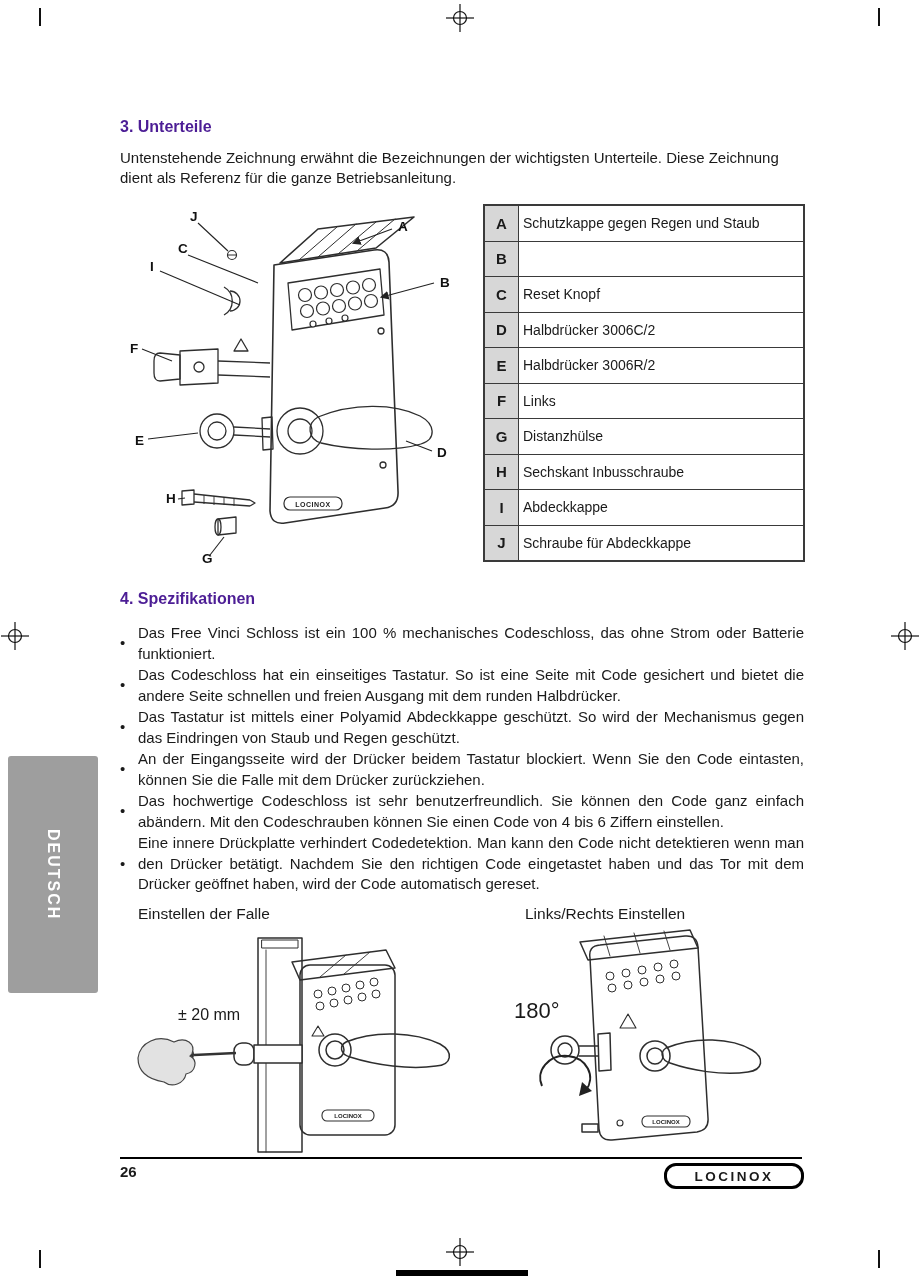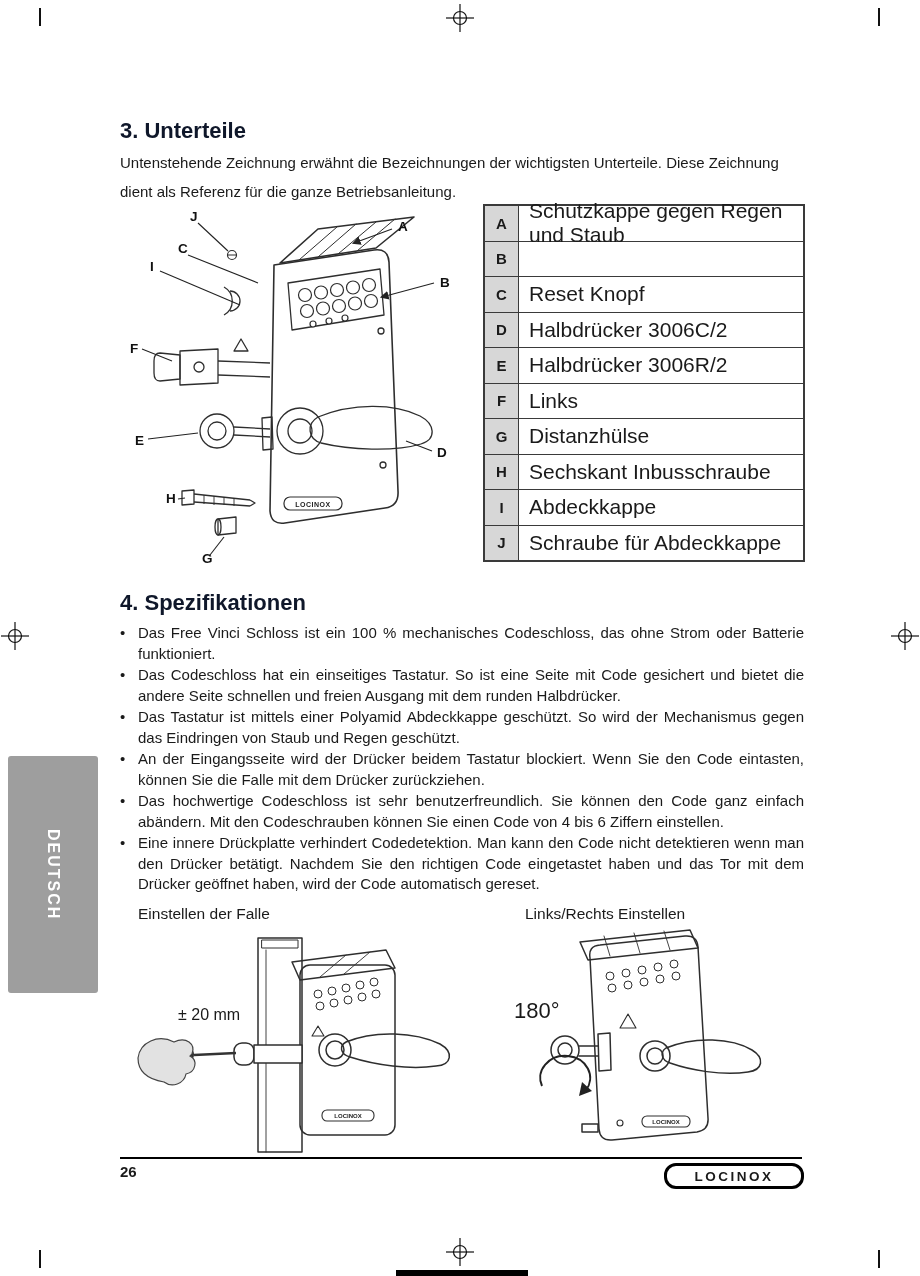--- a/index.html
+++ b/index.html
@@ -15,7 +15,7 @@
   .press-bar{position:absolute;left:396px;top:1270px;width:132px;height:6px;background:#000;}
 
   
-  .sec-title{position:absolute;font-size:22px;font-weight:bold;color:#0f172a;}
+  .sec-title{position:absolute;font-size:16px;font-weight:bold;color:#4c1d95;}
   .intro{position:absolute;left:120px;top:148px;width:682px;font-size:15px;line-height:29px;margin:0;}
 
   

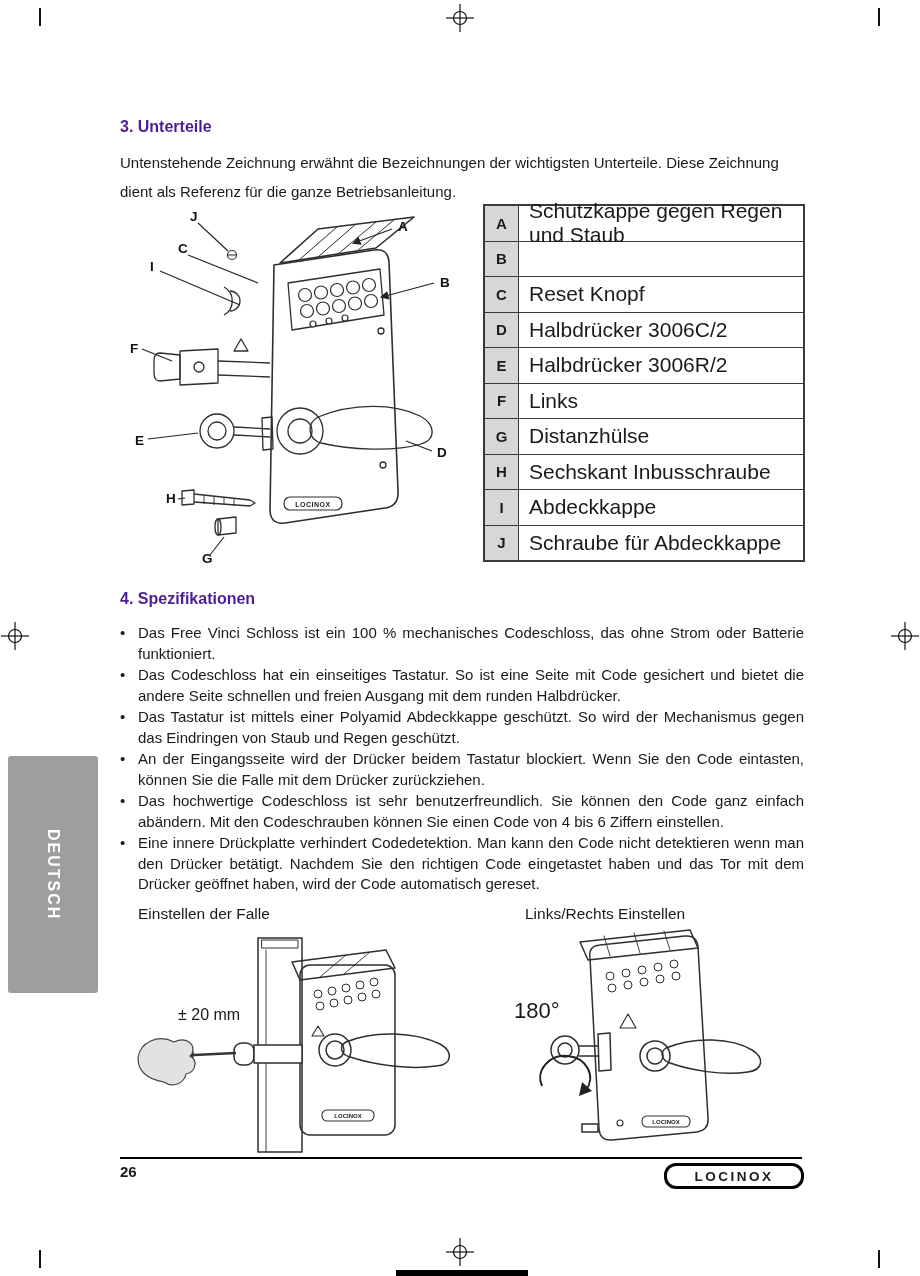--- a/index.html
+++ b/index.html
@@ -16,7 +16,7 @@
 
   
   .sec-title{position:absolute;font-size:16px;font-weight:bold;color:#4c1d95;}
-  .intro{position:absolute;left:120px;top:148px;width:682px;font-size:15px;line-height:29px;margin:0;}
+  .intro{position:absolute;left:120px;top:148px;width:682px;font-size:15px;line-height:20px;margin:0;}
 
   
   .parts-table{position:absolute;left:483px;top:204px;width:318px;border:2px solid #3a3a3a;background:#fff;}

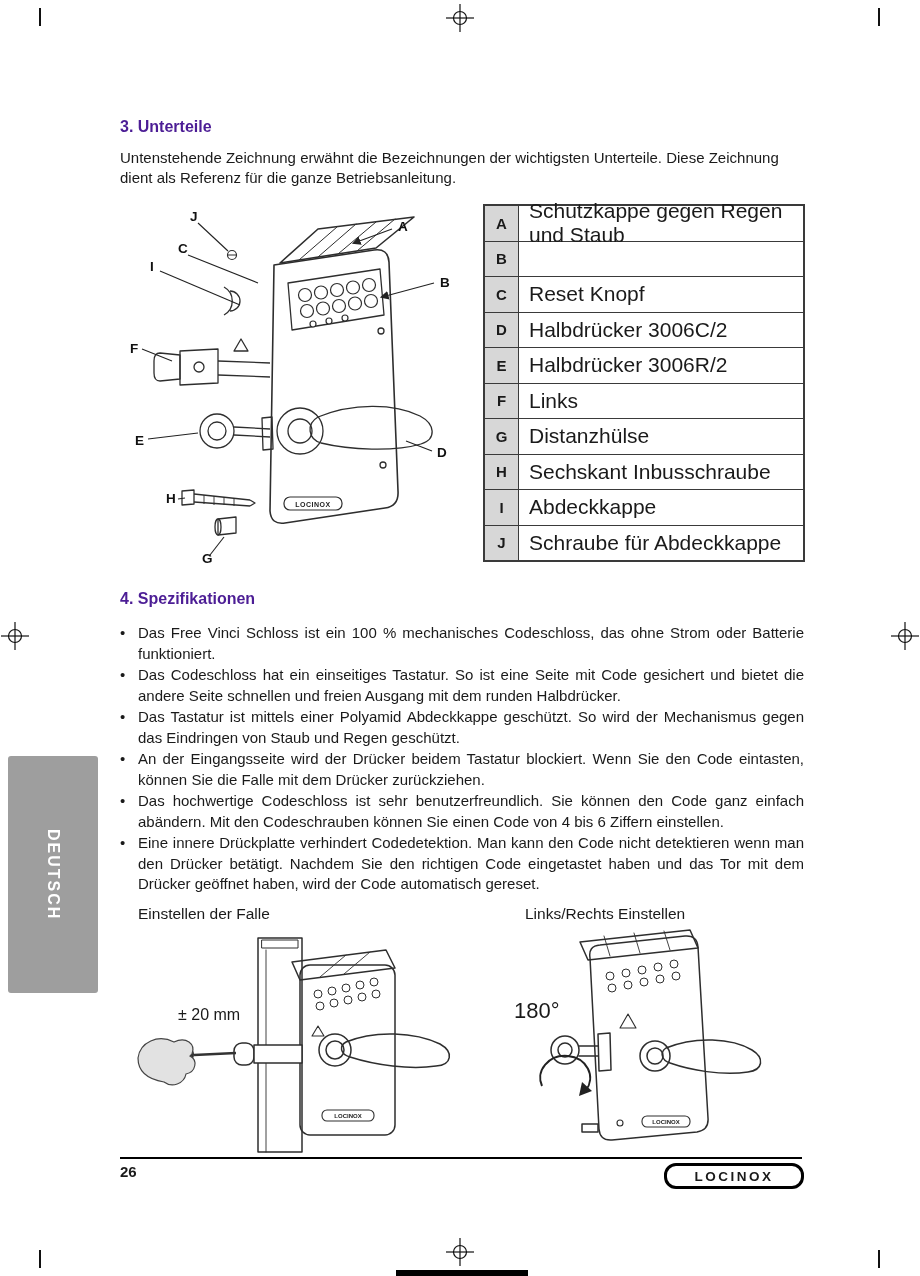--- a/index.html
+++ b/index.html
@@ -24,7 +24,7 @@
   .t-row:last-child{border-bottom:none;}
   .t-key{width:33px;flex:0 0 33px;background:#d7d7d7;border-right:1px solid #3a3a3a;
          display:flex;align-items:center;justify-content:center;font-weight:bold;font-size:15px;}
-  .t-label{flex:1;display:flex;align-items:center;padding-left:10px;font-size:21px;}
+  .t-label{flex:1;display:flex;align-items:center;padding-left:4px;font-size:14px;}
 
   
   .bullets{position:absolute;left:120px;top:623px;width:684px;font-size:15px;line-height:20.5px;}

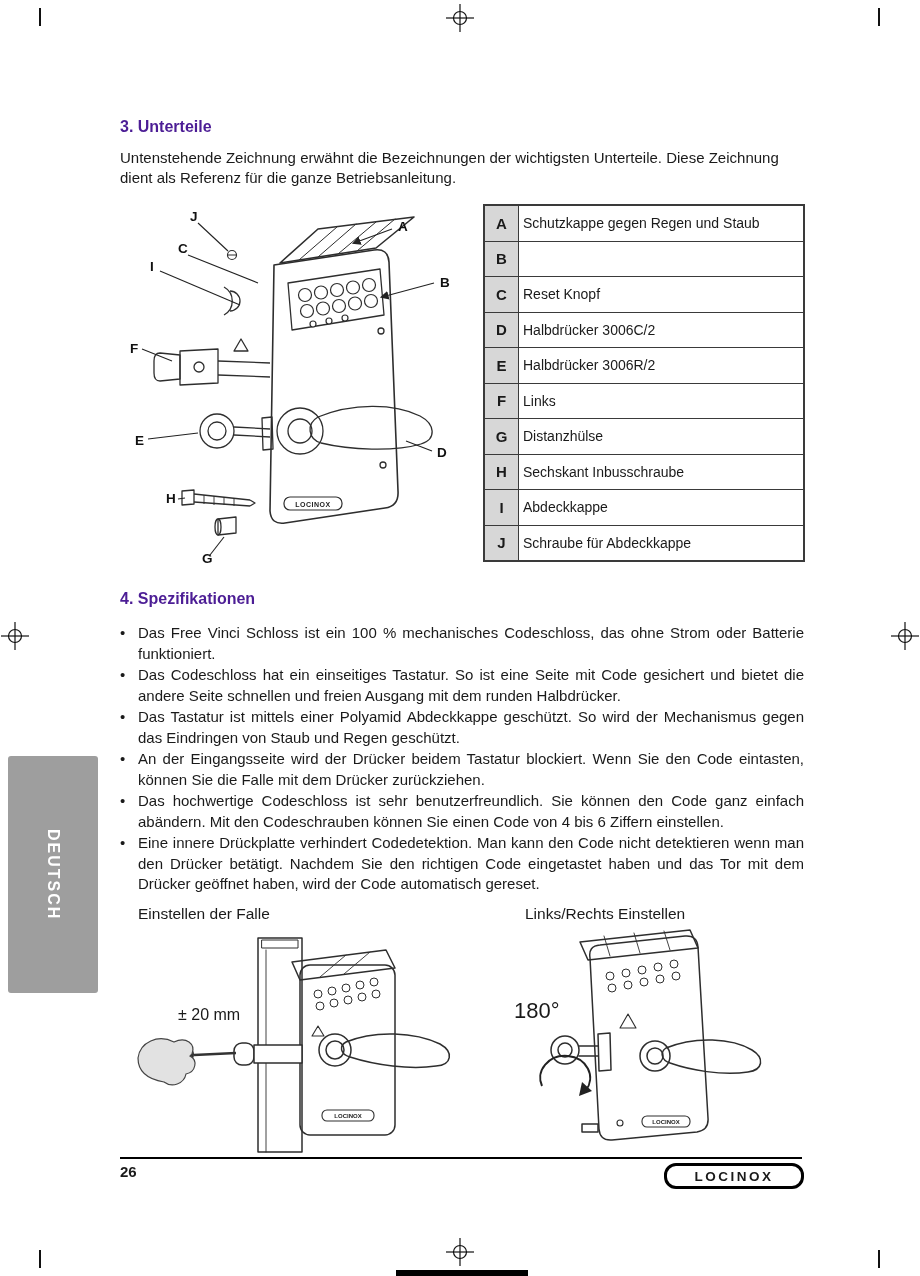--- a/index.html
+++ b/index.html
@@ -28,7 +28,7 @@
 
   
   .bullets{position:absolute;left:120px;top:623px;width:684px;font-size:15px;line-height:20.5px;}
-  .bullet{display:flex;margin-bottom:1px;}
+  .bullet{display:flex;margin-bottom:1px;align-items:center;}
   .dot{width:18px;flex:0 0 18px;}
   .dot::before{content:"\2022";font-size:15px;}
   .bullet p{margin:0;text-align:justify;flex:1;}

